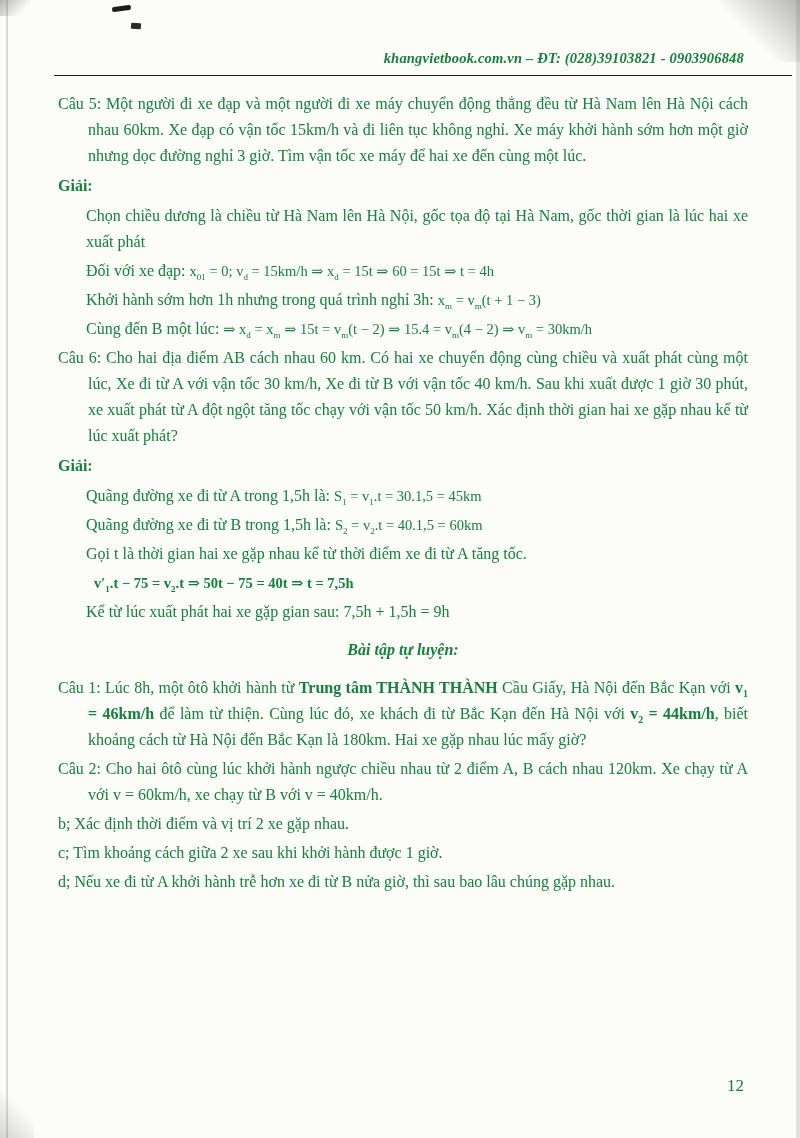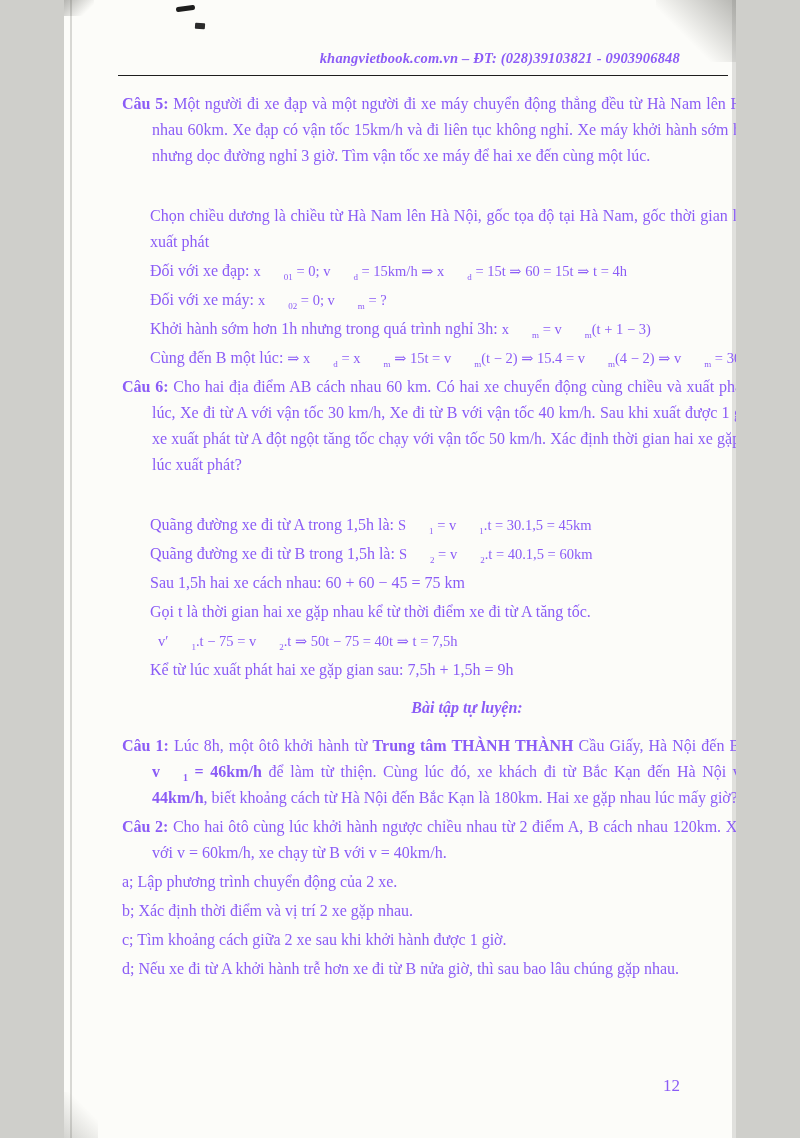--- a/index.html
+++ b/index.html
@@ -4,9 +4,9 @@
 <style>
   html,body { margin:0; padding:0; background:#cfcfcb; }
   .page {
-    position:relative; width:672px; height:1138px; margin:0 auto;
+    position:relative; width:800px; height:1138px; margin:0 auto;
     background:#fcfcf9; overflow:hidden;
-    font-family:"Liberation Serif","DejaVu Serif",serif; color:#8b5cf6;
+    font-family:"Liberation Serif","DejaVu Serif",serif; color:#15803d;
   }
   
   .edge-left   { position:absolute; left:6px; top:0; width:2px; height:100%; background:rgba(150,150,144,0.35); }

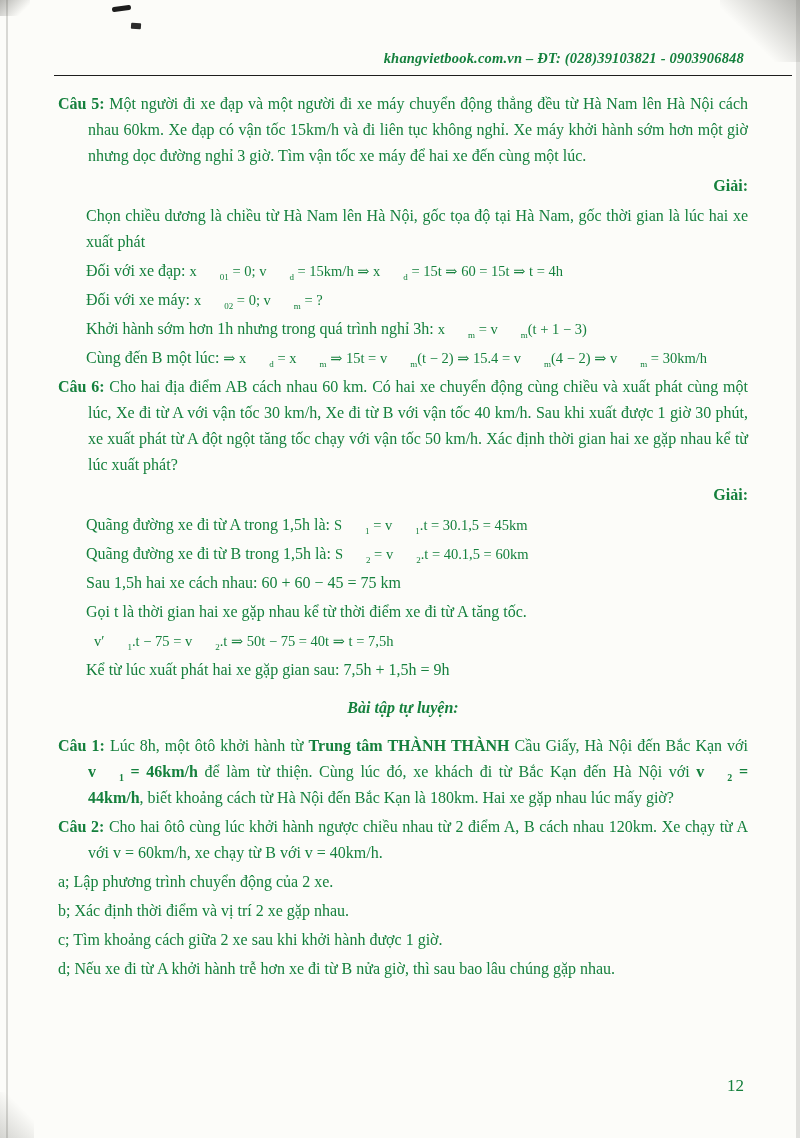--- a/index.html
+++ b/index.html
@@ -40,7 +40,7 @@
   .subitem     { padding-left:26px; text-indent:-26px; }
   .center-title  { text-align:right; font-weight:bold; margin:4px 0; }
   .center-italic { text-align:center; font-weight:bold; font-style:italic; margin:12px 0; }
-  .lbl.bold    { font-weight:bold; }
+  .lbl.bold    { font-weight:normal; }
 
   .page-number { position:absolute; right:56px; bottom:42px; font-size:17px; }
 </style>

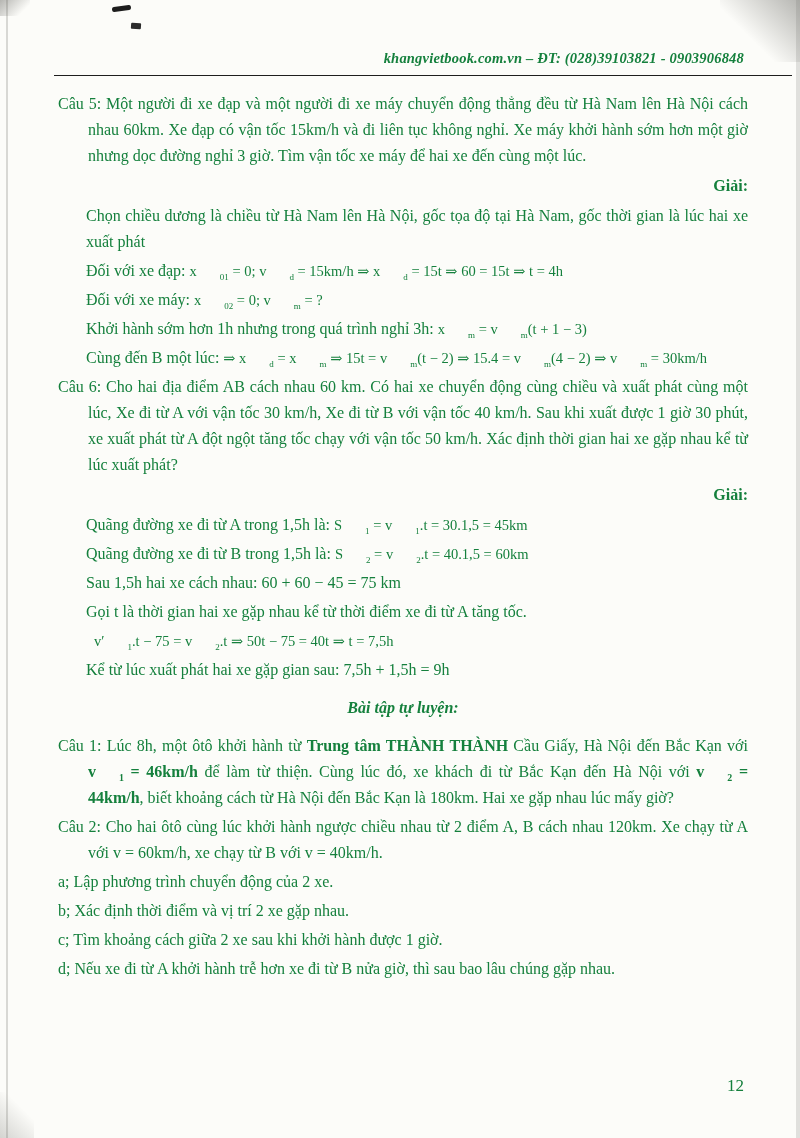--- a/index.html
+++ b/index.html
@@ -38,7 +38,7 @@
   .line        { padding-left:28px; }
   .formula     { padding-left:36px; font-size:14.5px; text-align:left; }
   .subitem     { padding-left:26px; text-indent:-26px; }
-  .center-title  { text-align:right; font-weight:bold; margin:4px 0; }
+  .center-title  { text-align:left; font-weight:bold; margin:4px 0; }
   .center-italic { text-align:center; font-weight:bold; font-style:italic; margin:12px 0; }
   .lbl.bold    { font-weight:normal; }
 

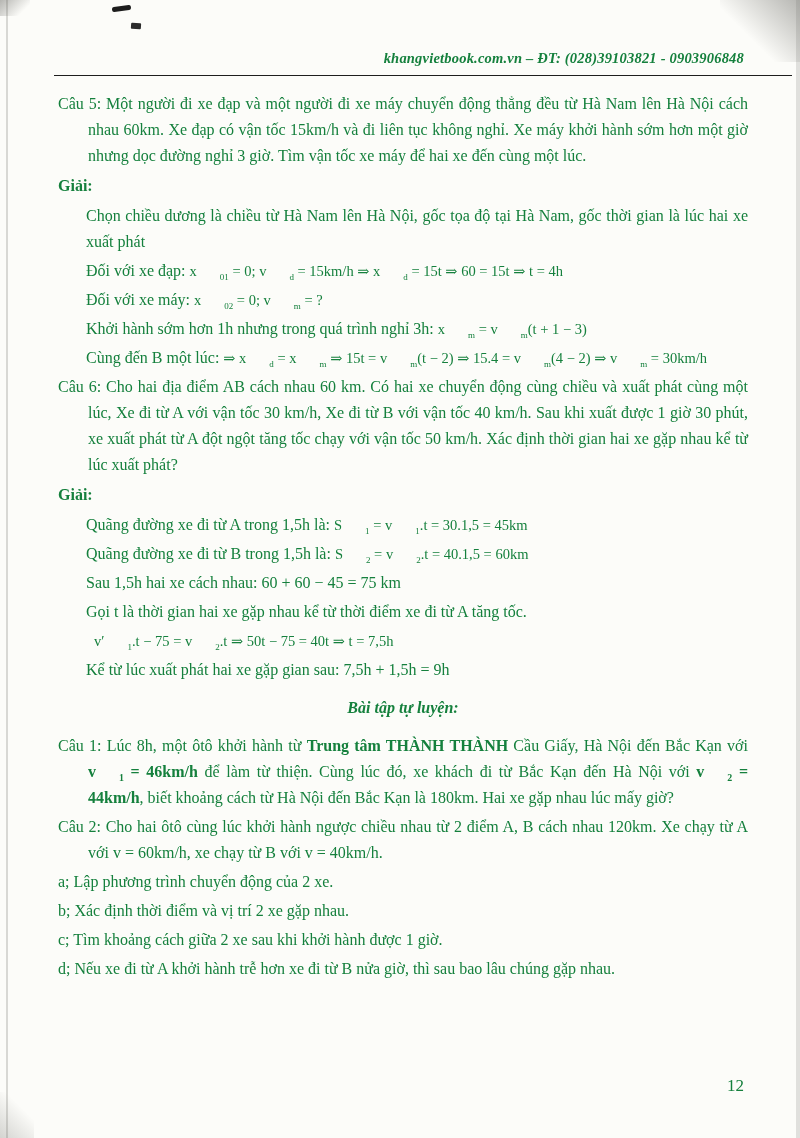--- a/index.html
+++ b/index.html
@@ -30,7 +30,7 @@
     position:absolute; top:88px; left:58px; width:690px;
     font-size:16px; line-height:26px; text-align:justify;
   }
-  .content sub { font-size:0.62em; line-height:0;margin-left:23px; }
+  .content sub { font-size:0.62em; line-height:0; }
   .f { font-size:14.5px; }
 
   .para        { margin:3px 0; }

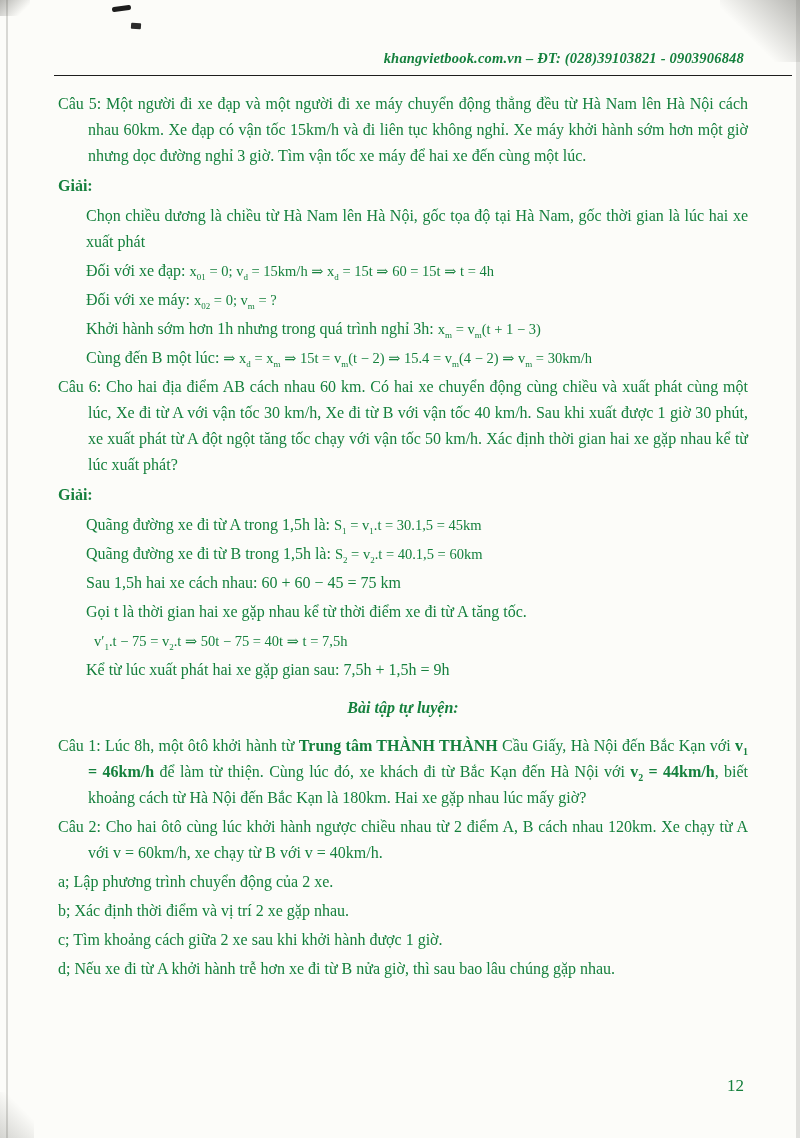--- a/index.html
+++ b/index.html
@@ -64,7 +64,6 @@
       <div class="center-title"><span>Giải:</span></div>
       <div class="para line"><span>Chọn chiều dương là chiều từ Hà Nam lên Hà Nội, gốc tọa độ tại Hà Nam, gốc thời gian là lúc hai xe xuất phát</span></div>
       <div class="para line"><span>Đối với xe đạp: <span class="f">x<sub>01</sub> = 0; v<sub>d</sub> = 15km/h ⇒ x<sub>d</sub> = 15t ⇒ 60 = 15t ⇒ t = 4h</span></span></div>
-      <div class="para line"><span>Đối với xe máy: <span class="f">x<sub>02</sub> = 0; v<sub>m</sub> = ?</span></span></div>
       <div class="para line"><span>Khởi hành sớm hơn 1h nhưng trong quá trình nghỉ 3h: <span class="f">x<sub>m</sub> = v<sub>m</sub>(t + 1 − 3)</span></span></div>
       <div class="para line"><span>Cùng đến B một lúc: <span class="f">⇒ x<sub>d</sub> = x<sub>m</sub> ⇒ 15t = v<sub>m</sub>(t − 2) ⇒ 15.4 = v<sub>m</sub>(4 − 2) ⇒ v<sub>m</sub> = 30km/h</span></span></div>
       <div class="para hanging"><span class="lbl bold">Câu 6: </span><span>Cho hai địa điểm AB cách nhau 60 km. Có hai xe chuyển động cùng chiều và xuất phát cùng một lúc, Xe đi từ A với vận tốc 30 km/h, Xe đi từ B với vận tốc 40 km/h. Sau khi xuất được 1 giờ 30 phút, xe xuất phát từ A đột ngột tăng tốc chạy với vận tốc 50 km/h. Xác định thời gian hai xe gặp nhau kể từ lúc xuất phát?</span></div>

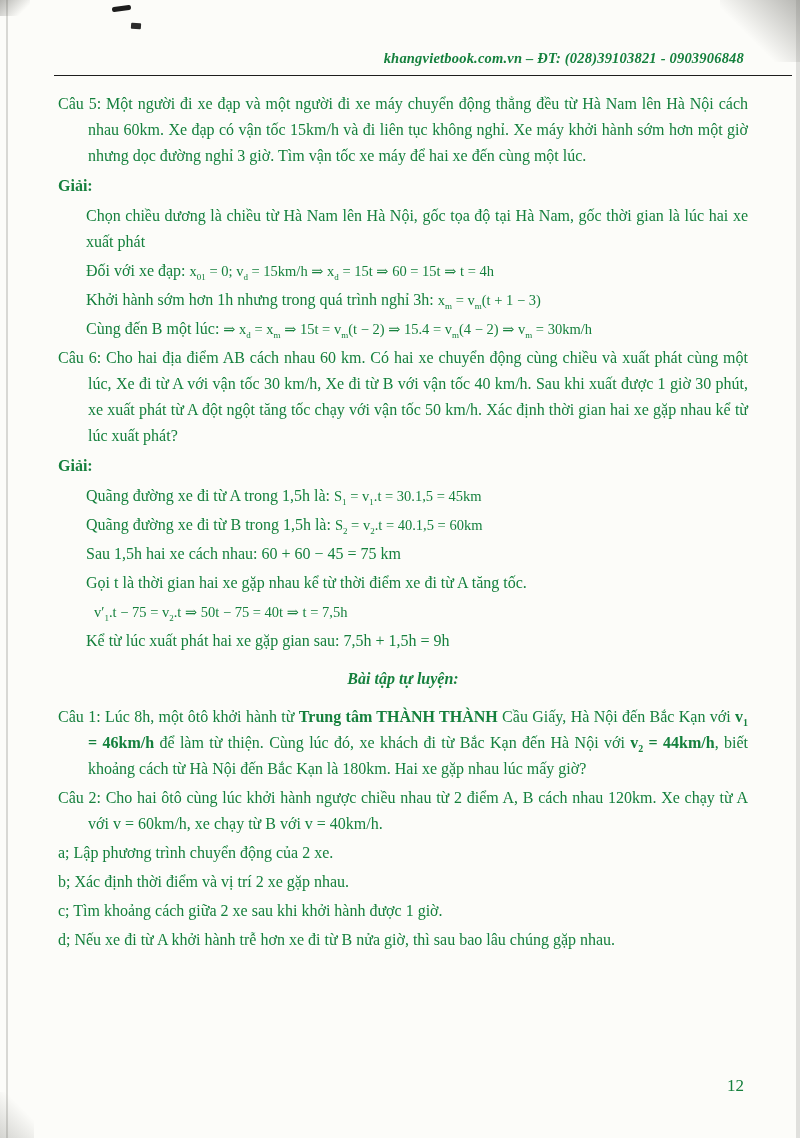--- a/index.html
+++ b/index.html
@@ -70,7 +70,6 @@
       <div class="center-title"><span>Giải:</span></div>
       <div class="para line"><span>Quãng đường xe đi từ A trong 1,5h là: <span class="f">S<sub>1</sub> = v<sub>1</sub>.t = 30.1,5 = 45km</span></span></div>
       <div class="para line"><span>Quãng đường xe đi từ B trong 1,5h là: <span class="f">S<sub>2</sub> = v<sub>2</sub>.t = 40.1,5 = 60km</span></span></div>
-      <div class="para line"><span>Sau 1,5h hai xe cách nhau: 60 + 60 − 45 = 75 km</span></div>
       <div class="para line"><span>Gọi t là thời gian hai xe gặp nhau kể từ thời điểm xe đi từ A tăng tốc.</span></div>
       <div class="para formula"><span>v′<sub>1</sub>.t − 75 = v<sub>2</sub>.t ⇒ 50t − 75 = 40t ⇒ t = 7,5h</span></div>
       <div class="para line"><span>Kể từ lúc xuất phát hai xe gặp gian sau: 7,5h + 1,5h = 9h</span></div>

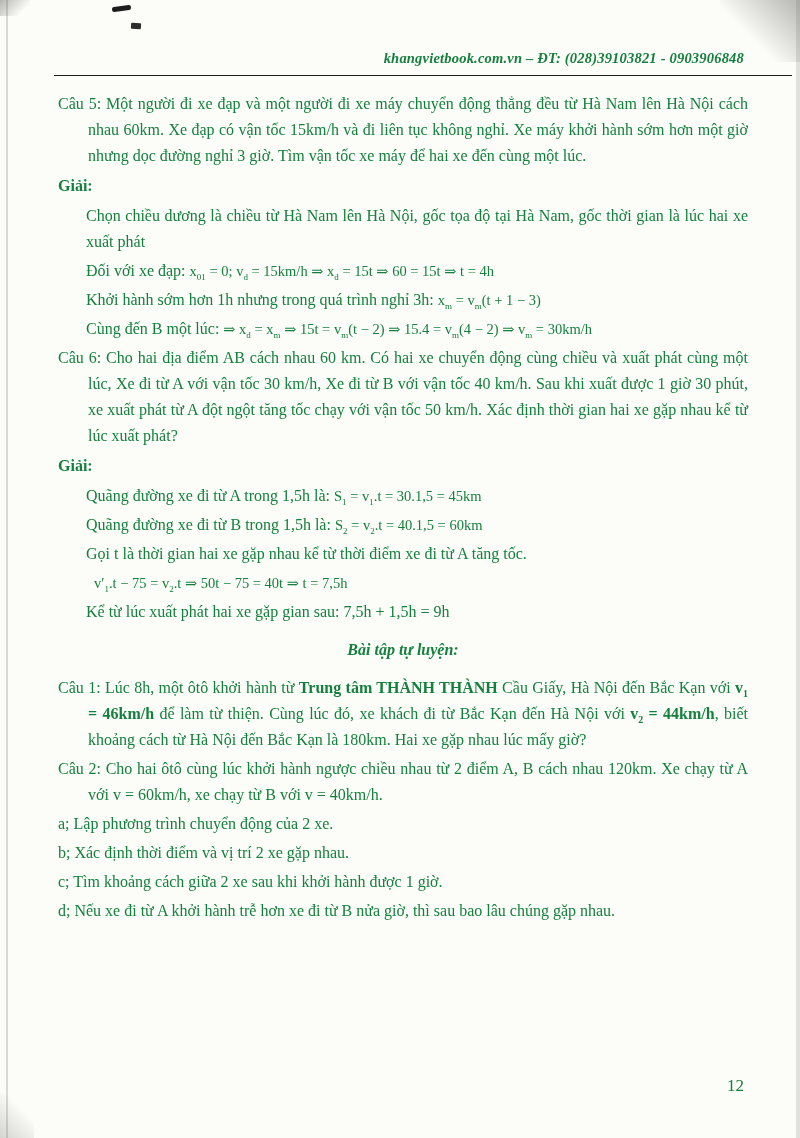--- a/index.html
+++ b/index.html
@@ -36,7 +36,7 @@
   .para        { margin:3px 0; }
   .hanging     { padding-left:30px; text-indent:-30px; }
   .line        { padding-left:28px; }
-  .formula     { padding-left:36px; font-size:14.5px; text-align:left; }
+  .formula     { padding-left:36px; font-size:14.5px; text-align:left;font-weight:bold; }
   .subitem     { padding-left:26px; text-indent:-26px; }
   .center-title  { text-align:left; font-weight:bold; margin:4px 0; }
   .center-italic { text-align:center; font-weight:bold; font-style:italic; margin:12px 0; }

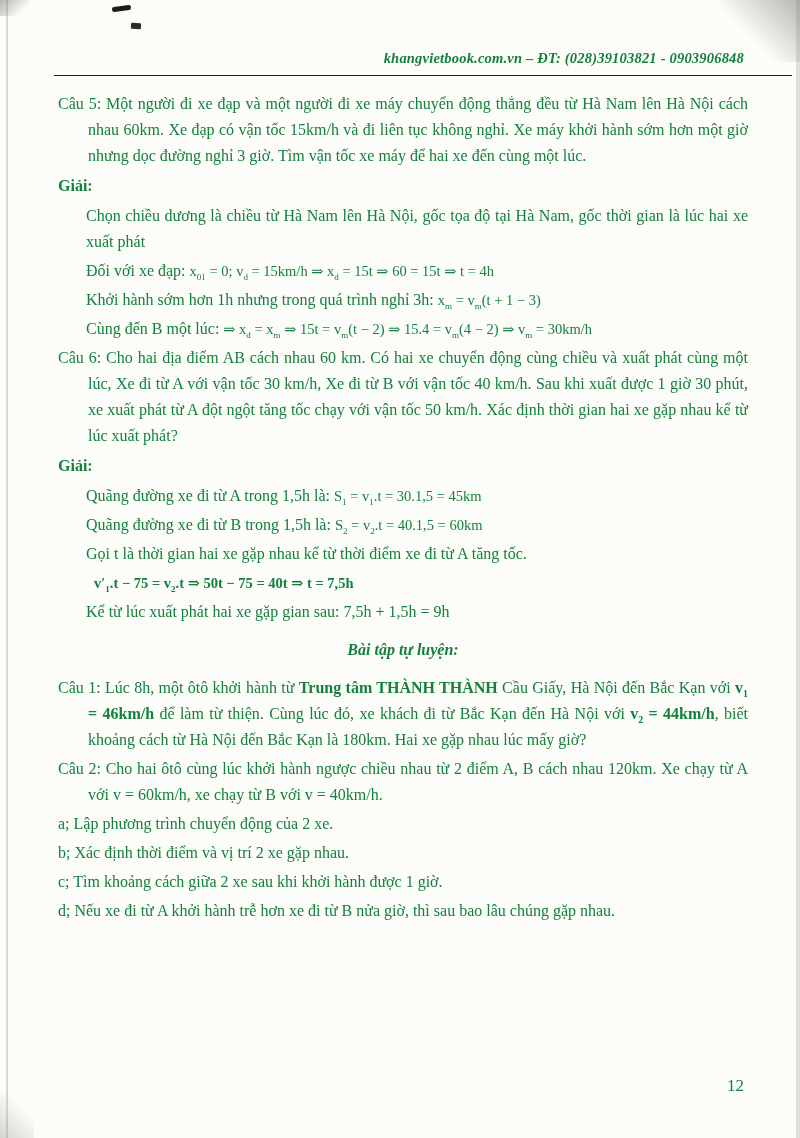--- a/index.html
+++ b/index.html
@@ -76,7 +76,6 @@
       <div class="center-italic"><span>Bài tập tự luyện:</span></div>
       <div class="para hanging"><span class="lbl bold">Câu 1: </span><span>Lúc 8h, một ôtô khởi hành từ <b>Trung tâm THÀNH THÀNH</b> Cầu Giấy, Hà Nội đến Bắc Kạn với <b>v<sub>1</sub> = 46km/h</b> để làm từ thiện. Cùng lúc đó, xe khách đi từ Bắc Kạn đến Hà Nội với <b>v<sub>2</sub> = 44km/h</b>, biết khoảng cách từ Hà Nội đến Bắc Kạn là 180km. Hai xe gặp nhau lúc mấy giờ?</span></div>
       <div class="para hanging"><span class="lbl bold">Câu 2: </span><span>Cho hai ôtô cùng lúc khởi hành ngược chiều nhau từ 2 điểm A, B cách nhau 120km. Xe chạy từ A với v = 60km/h, xe chạy từ B với v = 40km/h.</span></div>
-      <div class="para subitem"><span class="lbl">a; </span><span>Lập phương trình chuyển động của 2 xe.</span></div>
       <div class="para subitem"><span class="lbl">b; </span><span>Xác định thời điểm và vị trí 2 xe gặp nhau.</span></div>
       <div class="para subitem"><span class="lbl">c; </span><span>Tìm khoảng cách giữa 2 xe sau khi khởi hành được 1 giờ.</span></div>
       <div class="para subitem"><span class="lbl">d; </span><span>Nếu xe đi từ A khởi hành trễ hơn xe đi từ B nửa giờ, thì sau bao lâu chúng gặp nhau.</span></div>

